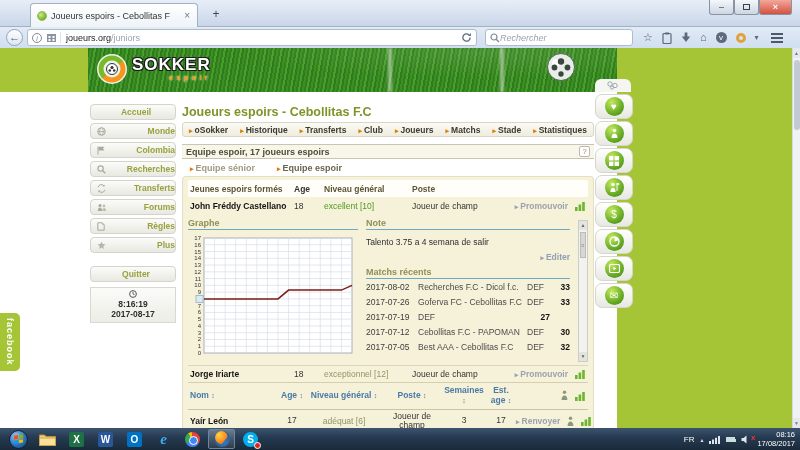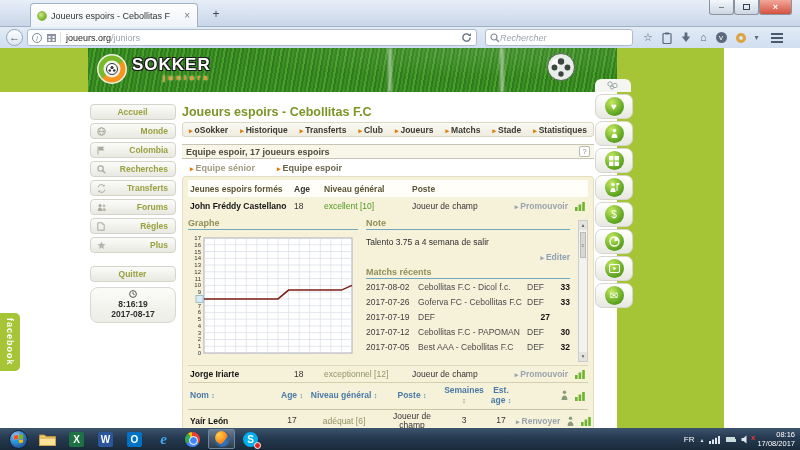--- a/index.html
+++ b/index.html
@@ -54,7 +54,7 @@
   .hamburger span { display:block; width:12px; height:2px; background:#4a5a6c; }
 
   
-  .page { position:absolute; top:48px; left:0; width:724px; height:380px; background:#fff; overflow:hidden; }
+  .page { position:absolute; top:48px; left:0; width:800px; height:380px; background:#fff; overflow:hidden; }
   .lime-right { position:absolute; left:617px; top:0; width:176px; height:380px; background:#a5c536; }
   .lime-left { position:absolute; left:0; top:0; width:88px; height:44px; background:#a5c536; }
   .grass { position:absolute; left:88px; top:0; width:529px; height:44px; overflow:hidden;

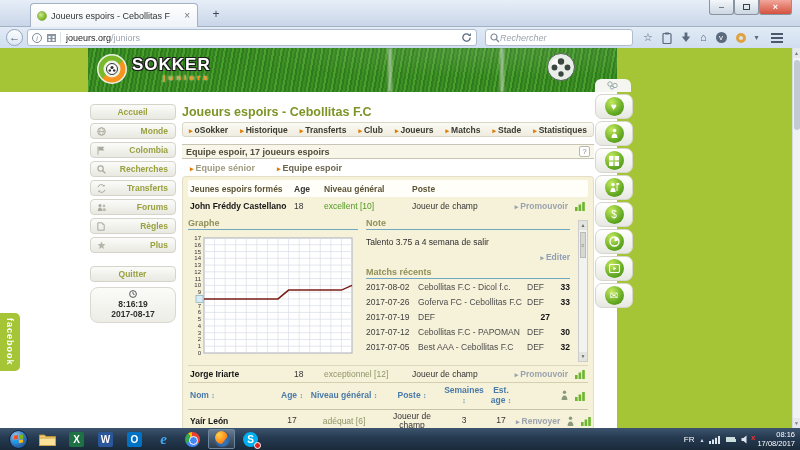--- a/index.html
+++ b/index.html
@@ -293,7 +293,7 @@
       </svg>
       <div>
         <div class="logo-text1">SOKKER</div>
-        <div class="logo-text2">juniors</div>
+        <div class="logo-text2">espoir</div>
       </div>
     </div>
     <svg width="30" height="30" viewBox="0 0 30 30" style="position:absolute;left:458px;top:4px">

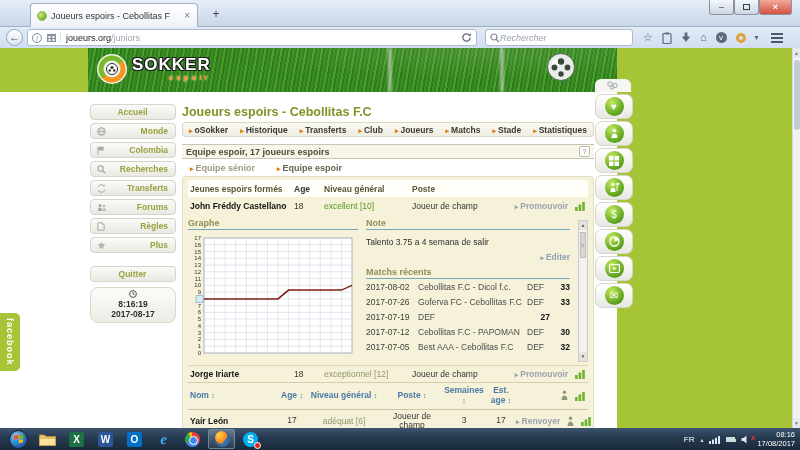--- a/index.html
+++ b/index.html
@@ -89,7 +89,7 @@
   .sidebar { position:absolute; left:90px; top:56px; width:86px; }
   .sbtn { height:16px; margin-bottom:3px; background:linear-gradient(#fbfbf9,#e9e9e2);
     border:1px solid #d4d4cb; border-radius:4px; display:flex; align-items:center;
-    padding:0 7px 0 6px; font-size:8.5px; font-weight:bold; color:#9aa13f; }
+    padding:0 0 0 6px; font-size:8.5px; font-weight:bold; color:#9aa13f; }
   .sbtn .sicon { width:11px; display:flex; }
   .sbtn .slabel { margin-left:auto; }
   .sbtn.center .slabel { margin:0 auto; }

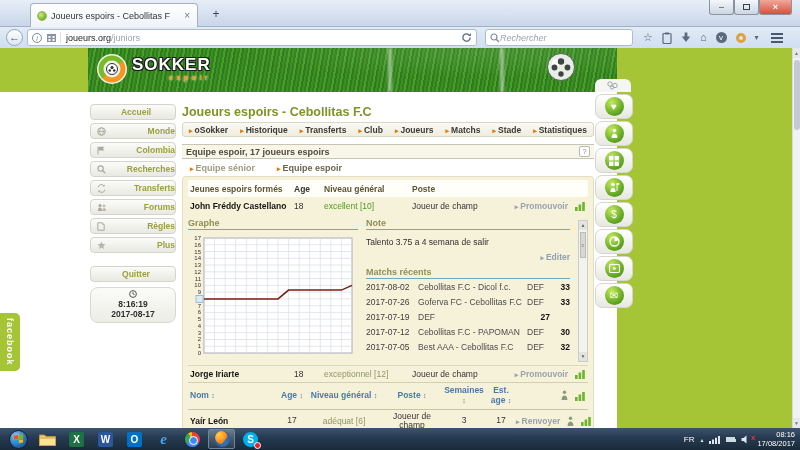--- a/index.html
+++ b/index.html
@@ -579,7 +579,7 @@
           <div class="subhead mhead">Matchs récents</div>
           <div class="mrow">
             <span class="mdate">2017-08-02</span>
-            <span class="mmatch">Cebollitas F.C - Dicol f.c.</span>
+            <span class="mmatch">Recherches F.C - Dicol f.c.</span>
             <span class="mpos">DEF</span>
             <span class="mscore">33</span>
           </div>

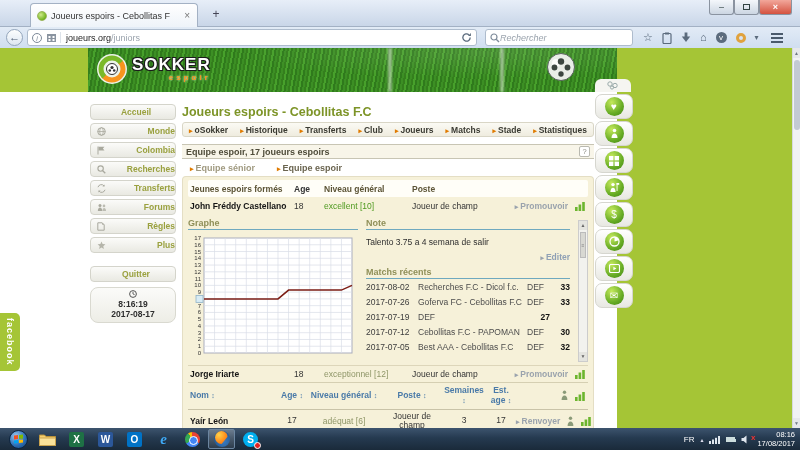--- a/index.html
+++ b/index.html
@@ -95,7 +95,7 @@
   .sbtn.center .slabel { margin:0 auto; }
   .quit { margin-top:13px; }
   .clockbox { margin-top:5px; background:linear-gradient(#fbfbf9,#ededE6); border:1px solid #d9d9d0;
-    border-radius:8px; text-align:center; padding:2px 0 3px; font-size:8.5px; font-weight:bold; color:#2e2e2e; }
+    border-radius:0; text-align:center; padding:2px 0 3px; font-size:8.5px; font-weight:bold; color:#2e2e2e; }
   .clockbox .cicon { display:flex; justify-content:center; margin-bottom:1px; }
 
   .fb-tab { position:absolute; left:0; top:265px; width:20px; height:58px; background:#a5c536;

